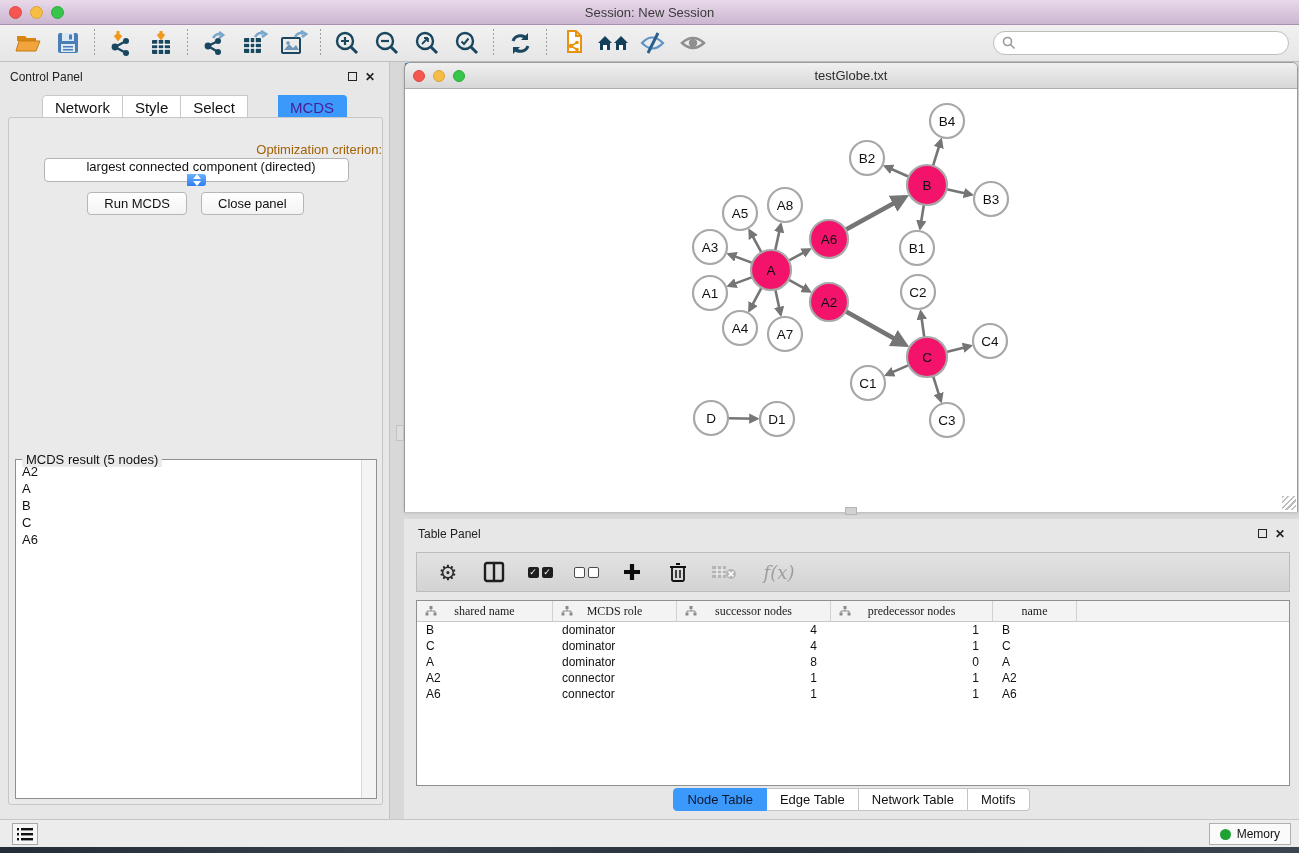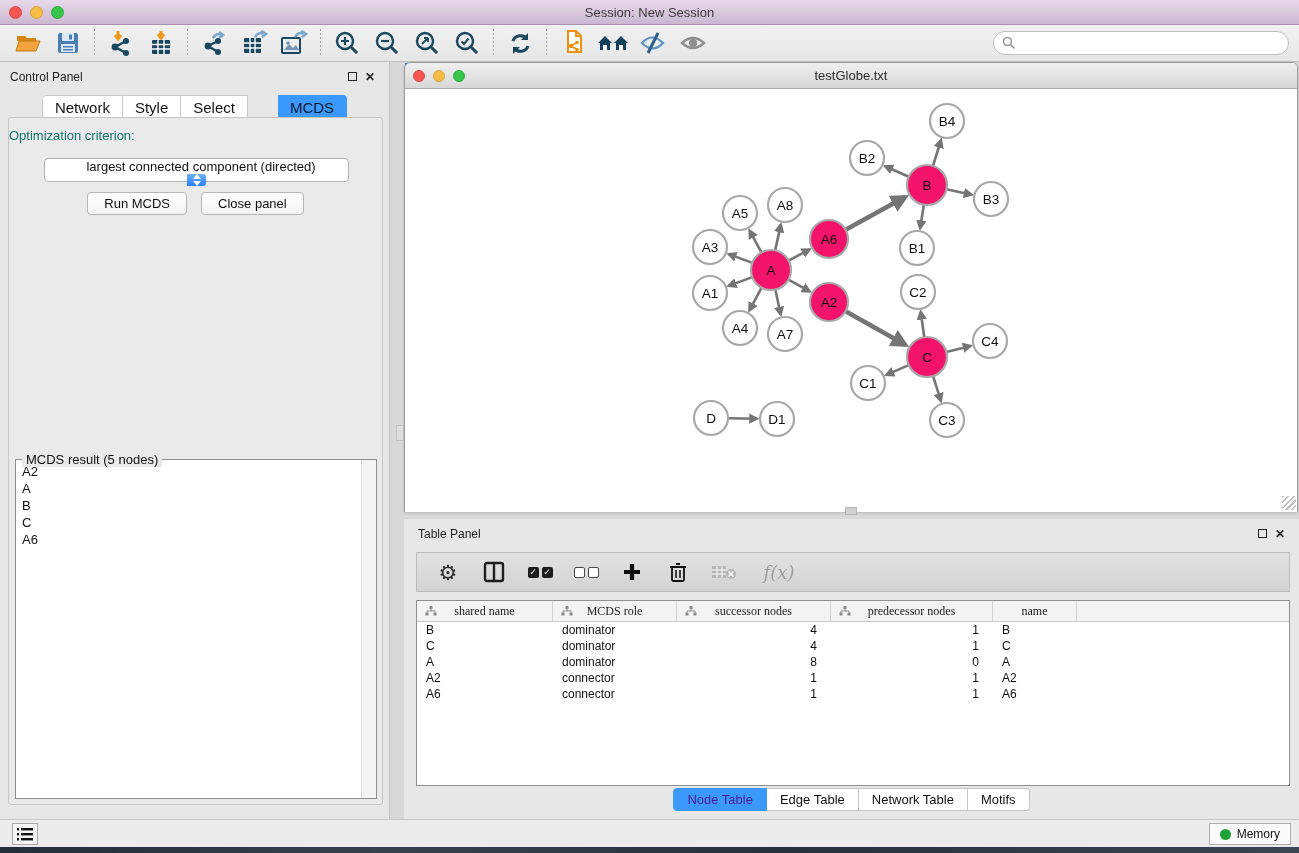--- a/index.html
+++ b/index.html
@@ -46,7 +46,7 @@
     border-left:none; color:#111; cursor:pointer; }
   .tab:first-child { border-left:1px solid #c9c9c9; border-radius:4px 0 0 4px; }
   .tab:last-child { border-radius:0 4px 4px 0; }
-  .tab.selected { background:#3b99fc; border-color:#3b99fc; color:#0f172a;margin-left:30px; }
+  .tab.selected { background:#3b99fc; border-color:#3b99fc; color:#4c1d95;margin-left:30px; }
 
   .tab-content { position:absolute; left:8px; top:55px; width:375px; height:688px;
     background:#eaeaea; border:1px solid #c6c6c6; border-radius:3px; }

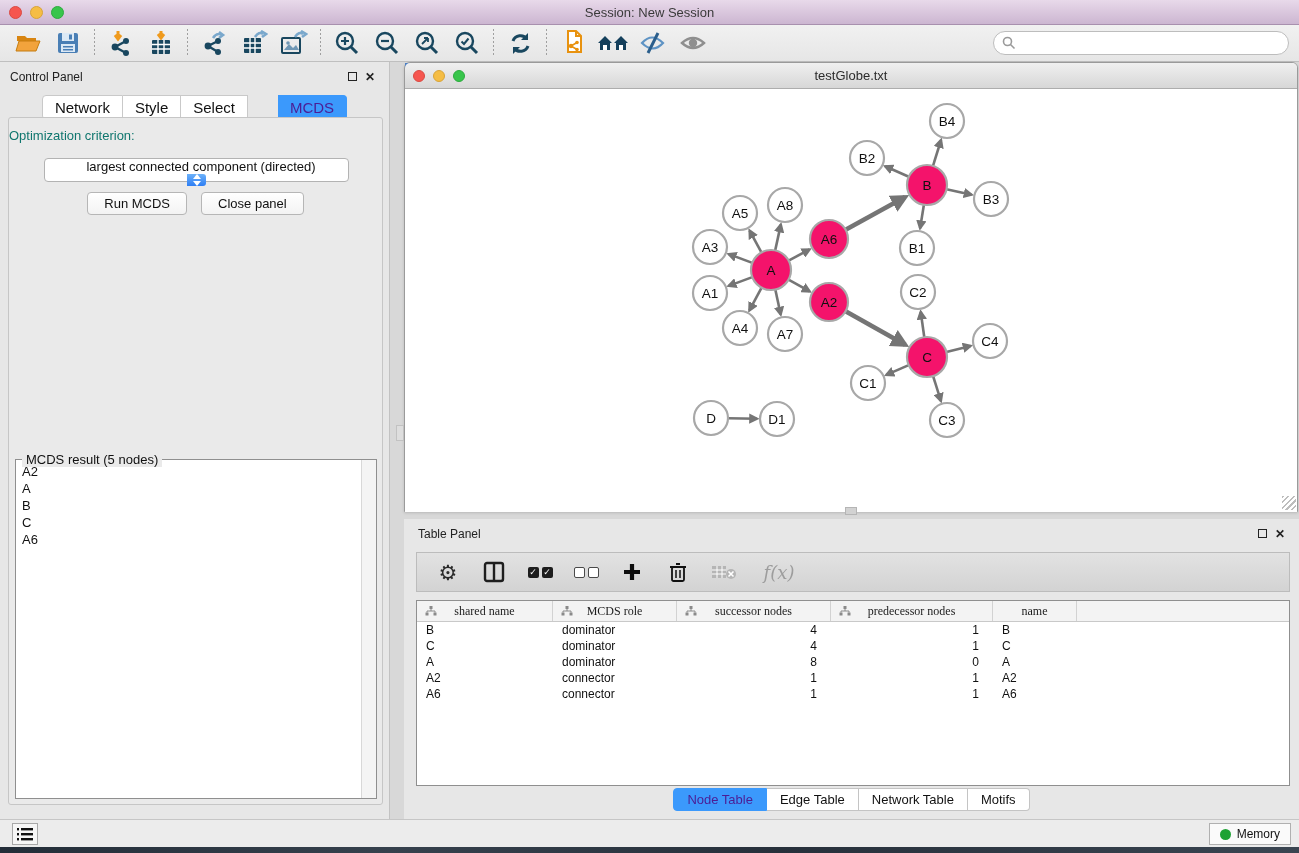--- a/index.html
+++ b/index.html
@@ -50,7 +50,7 @@
 
   .tab-content { position:absolute; left:8px; top:55px; width:375px; height:688px;
     background:#eaeaea; border:1px solid #c6c6c6; border-radius:3px; }
-  .opt-label { text-align:left; margin-top:10px; font-size:13px; color:#0f766e; }
+  .opt-label { text-align:right; margin-top:24px; font-size:13px; color:#a16207; }
   .dropdown { position:absolute; left:35px; top:40px; width:305px; height:24px;
     background:#fff; border:1px solid #b3b3b3; border-radius:4px;
     display:flex; align-items:center; cursor:pointer;flex-direction:column; }

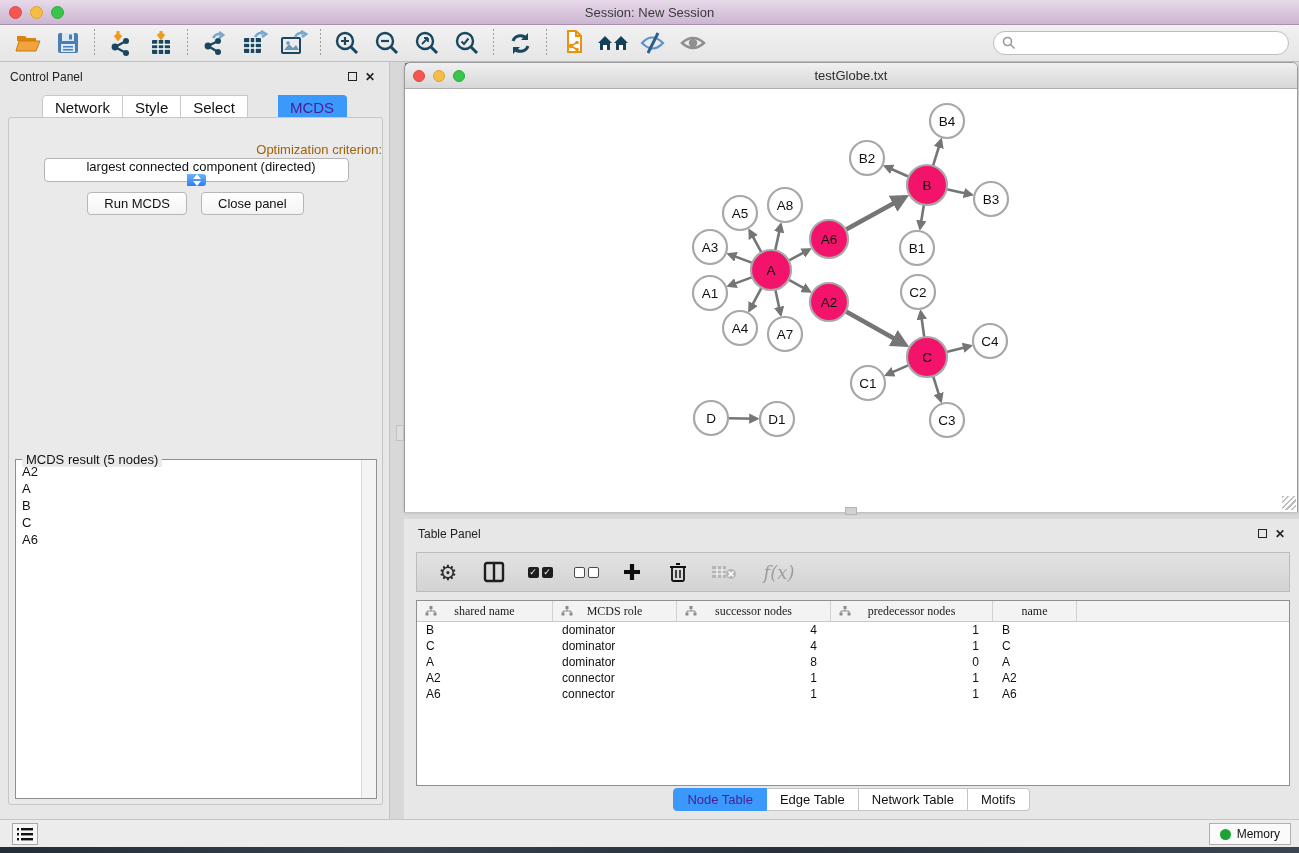--- a/index.html
+++ b/index.html
@@ -126,7 +126,7 @@
     border-left:none; color:#111; cursor:pointer; }
   .tp-tab:first-child { border-left:1px solid #c4c4c4; border-radius:4px 0 0 4px; }
   .tp-tab:last-child { border-radius:0 4px 4px 0; }
-  .tp-tab.selected { background:#3b99fc; border-color:#3b99fc; color:#4c1d95; }
+  .tp-tab.selected { background:#3b99fc; border-color:#3b99fc; color:#0f172a; }
 
   
   .statusbar { position:absolute; left:0; top:819px; width:1299px; height:28px;

